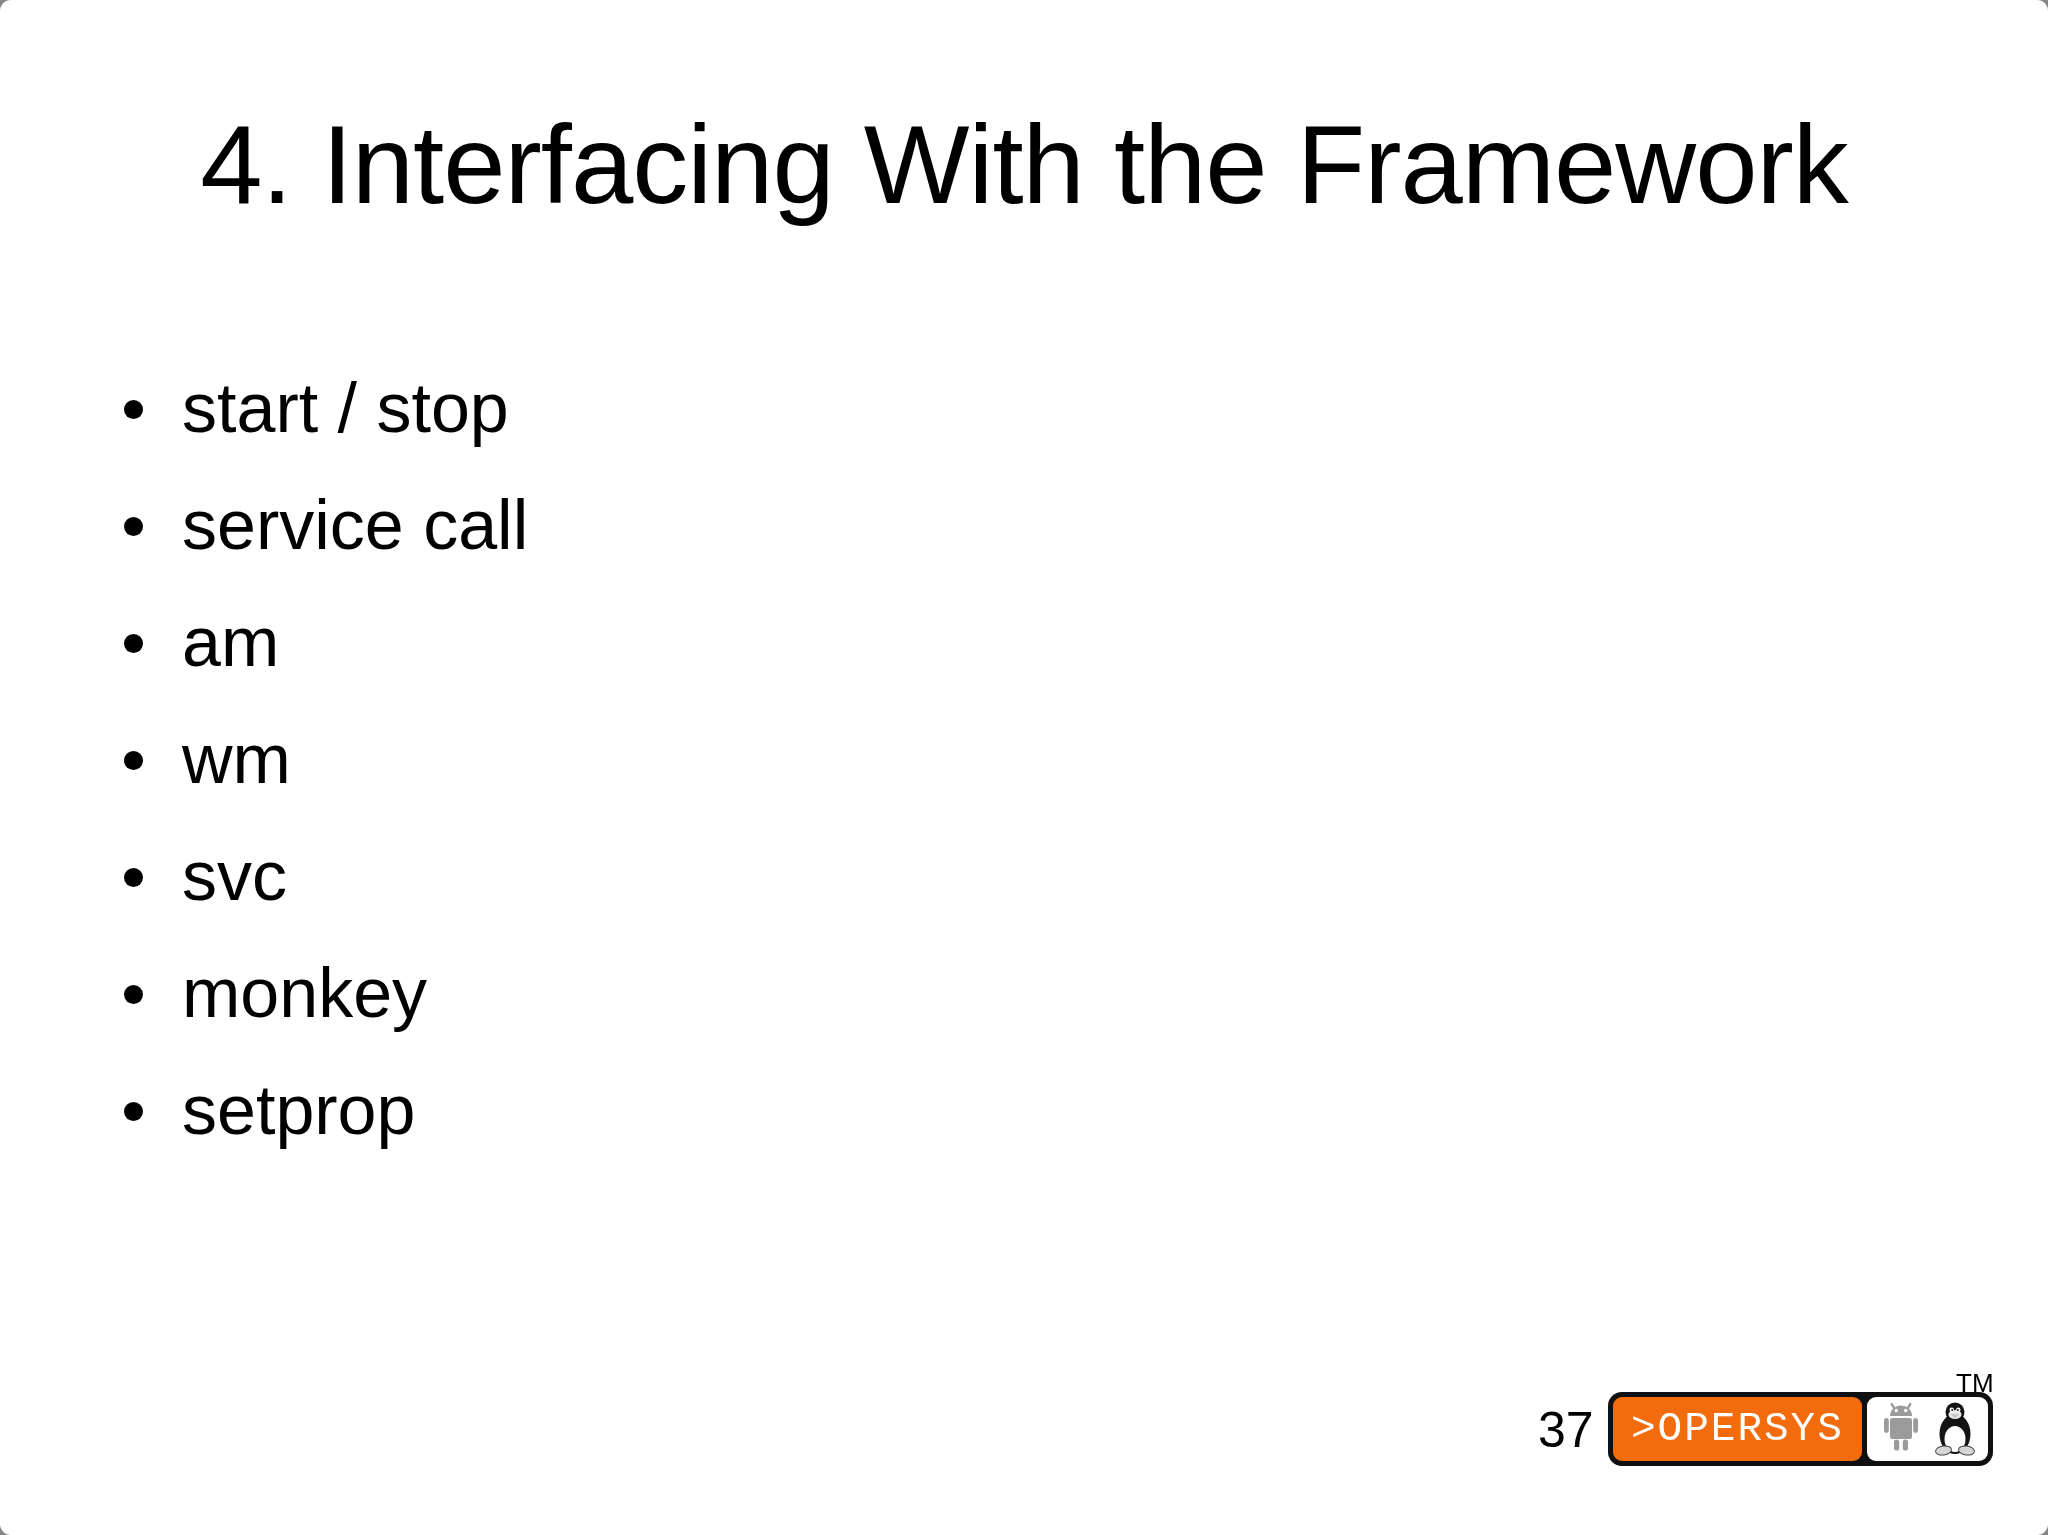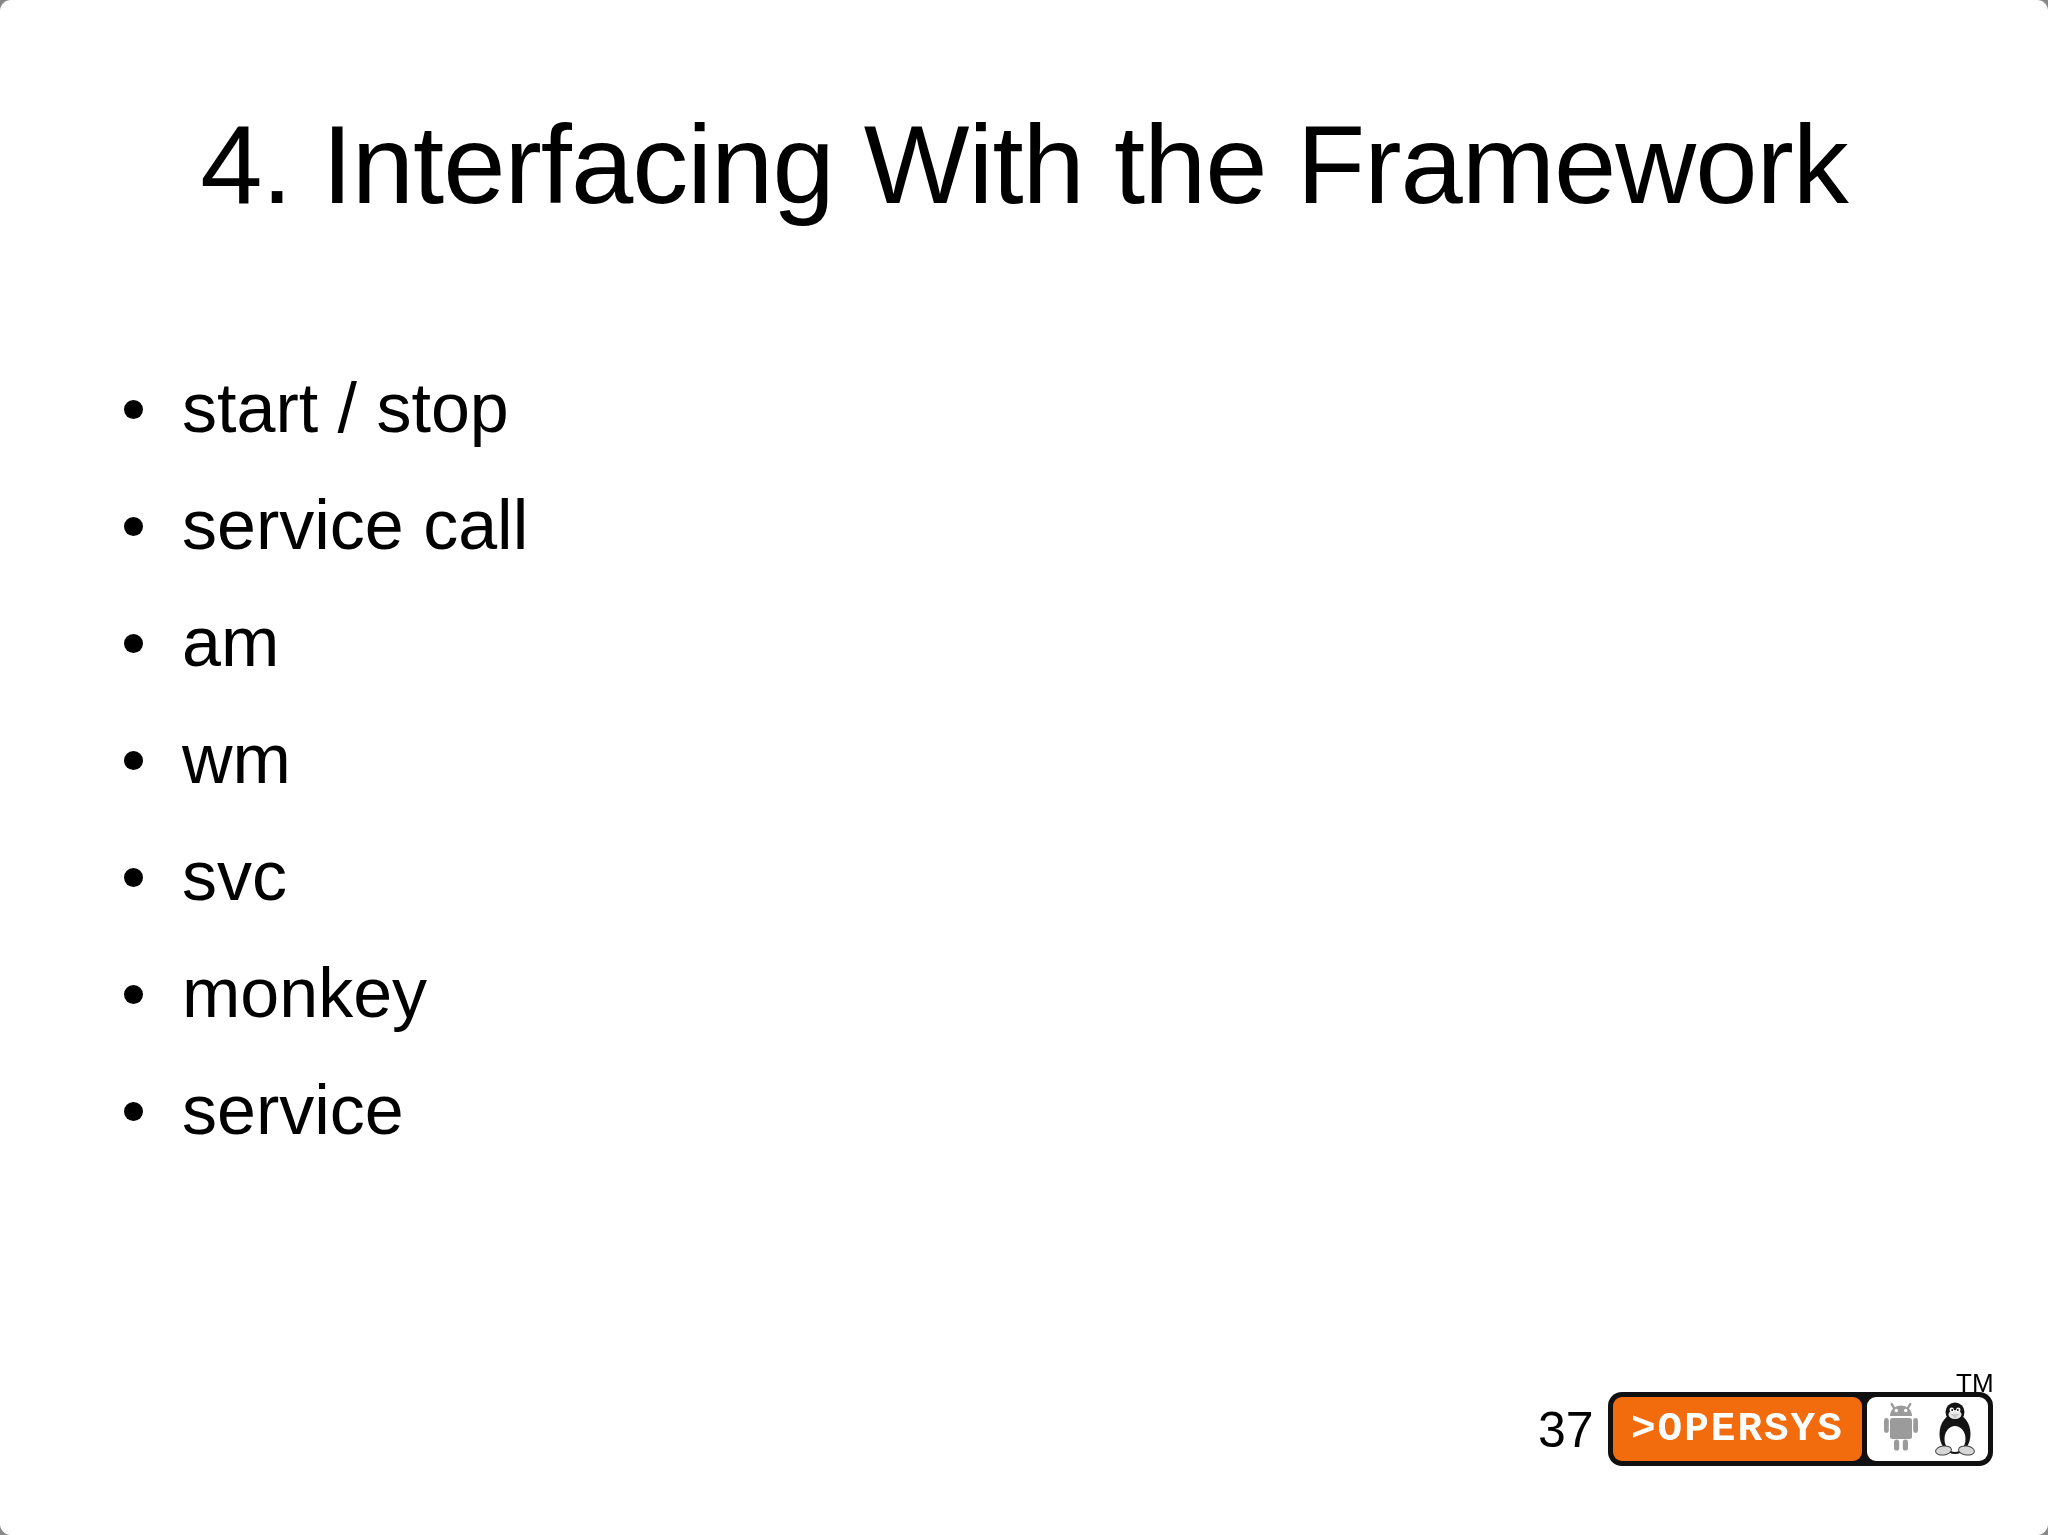--- a/index.html
+++ b/index.html
@@ -155,7 +155,7 @@
     </li>
     <li>
       <span class="bullet-dot"></span>
-      <span>service</span>
+      <span>setprop</span>
     </li>
   </ul>
 

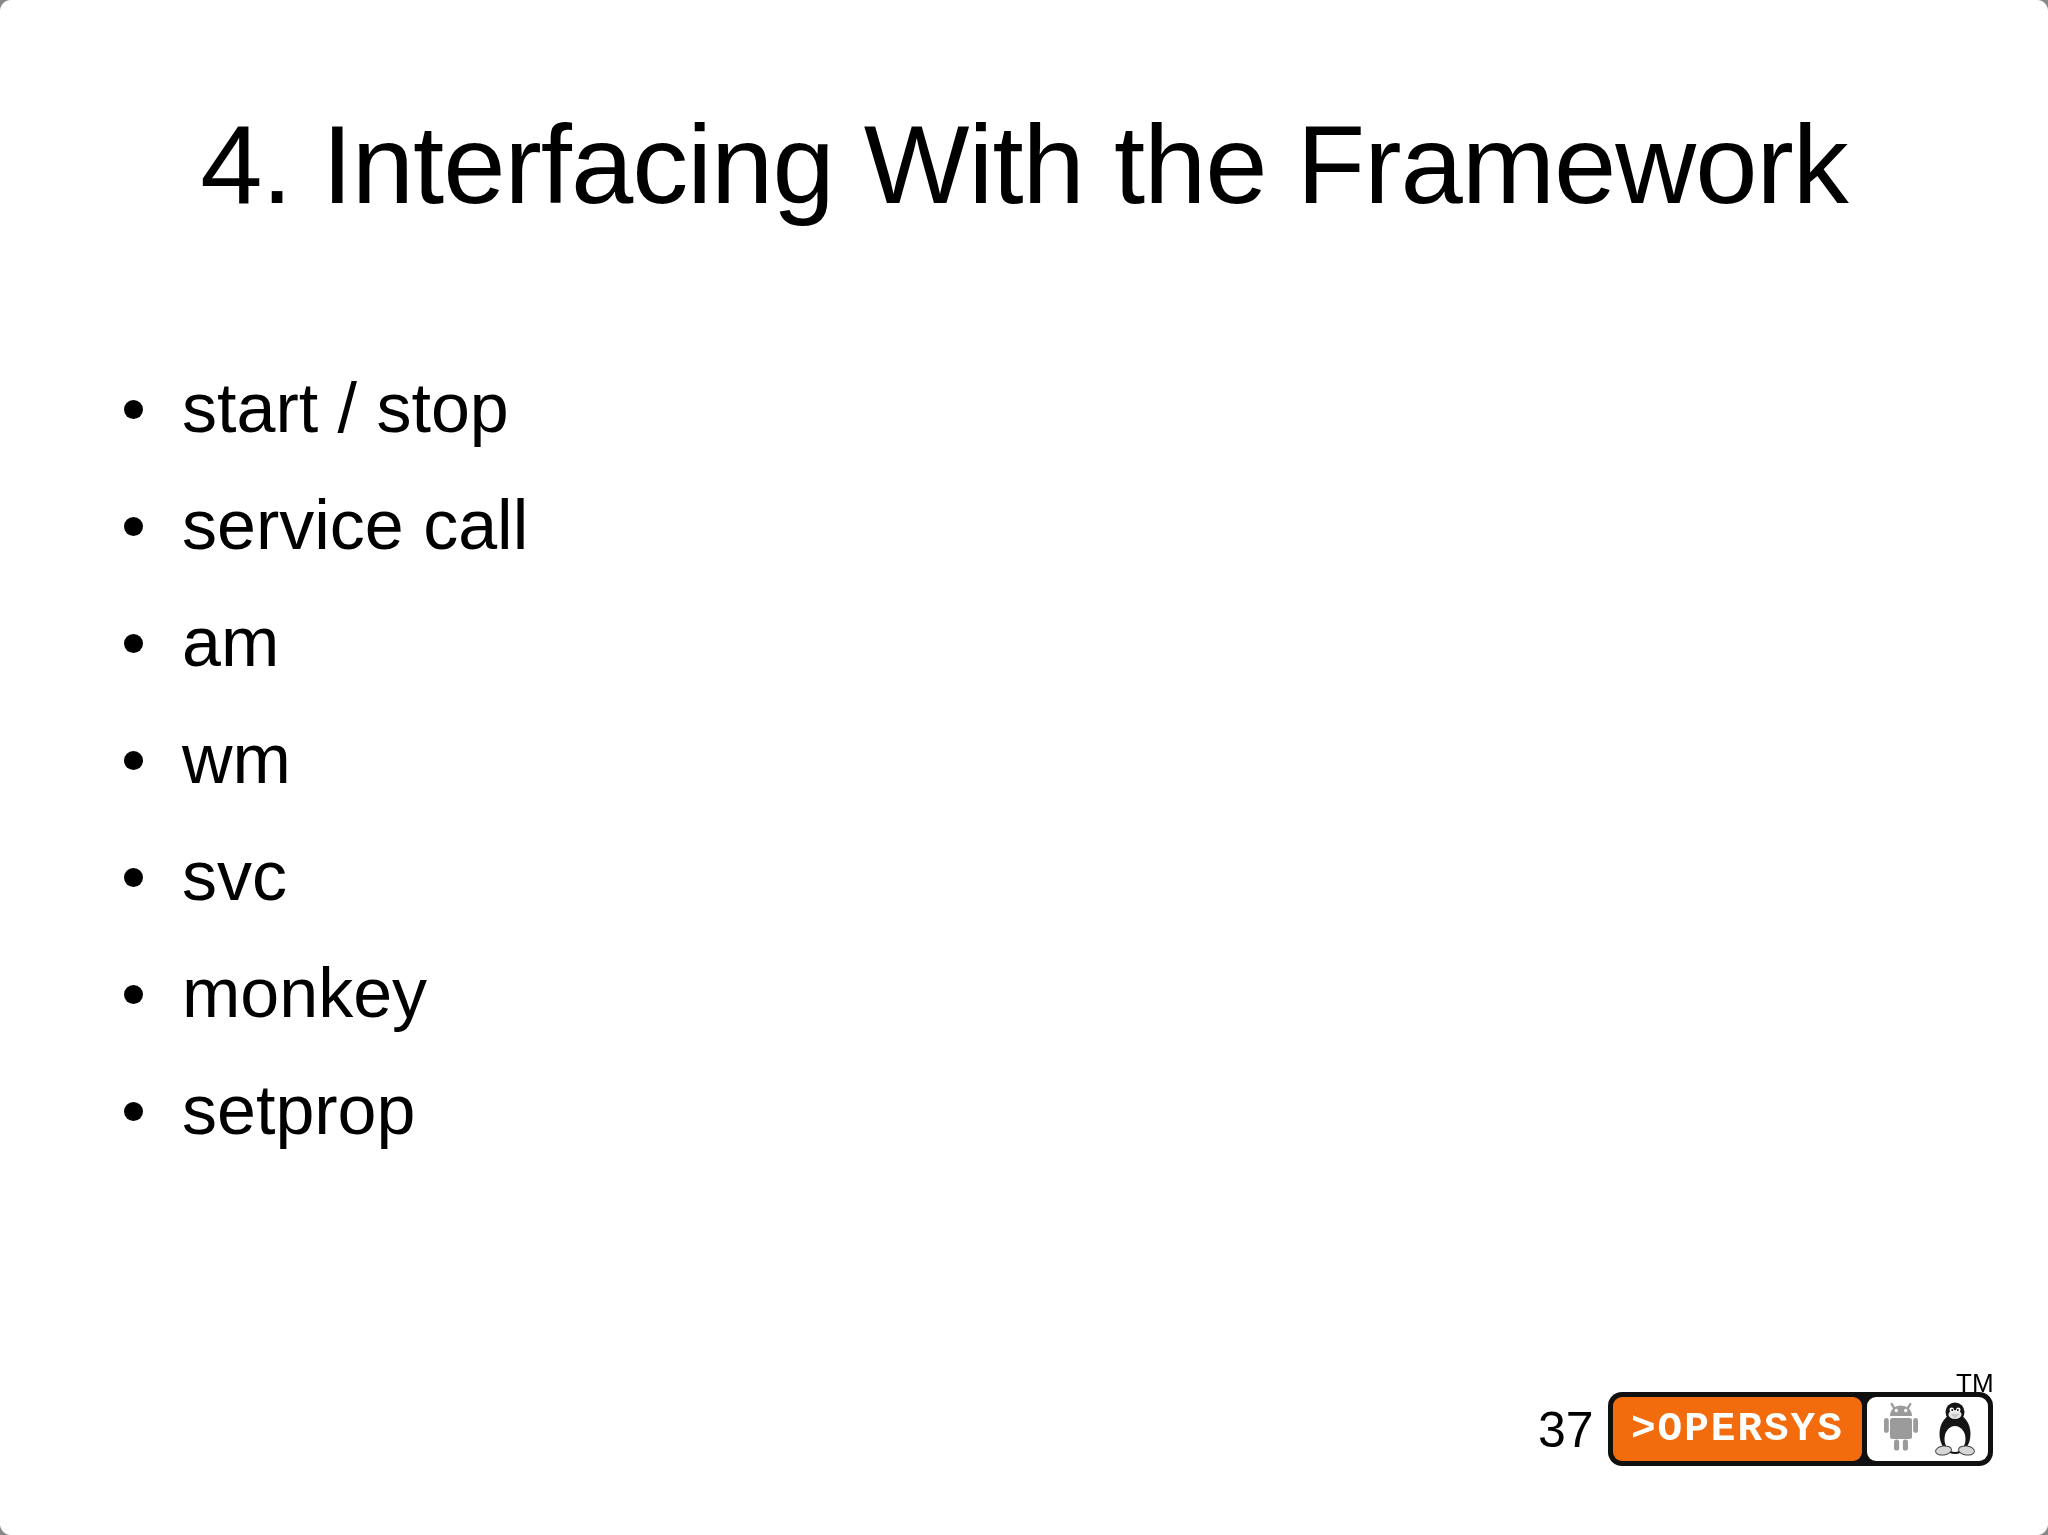--- a/index.html
+++ b/index.html
@@ -92,7 +92,7 @@
   }
   .logo-brand-text {
     font-family: "Liberation Mono", "DejaVu Sans Mono", monospace;
-    font-weight: 700;
+    font-weight: 400;
     font-size: 41px;
     letter-spacing: 2px;
     color: #ffffff;

